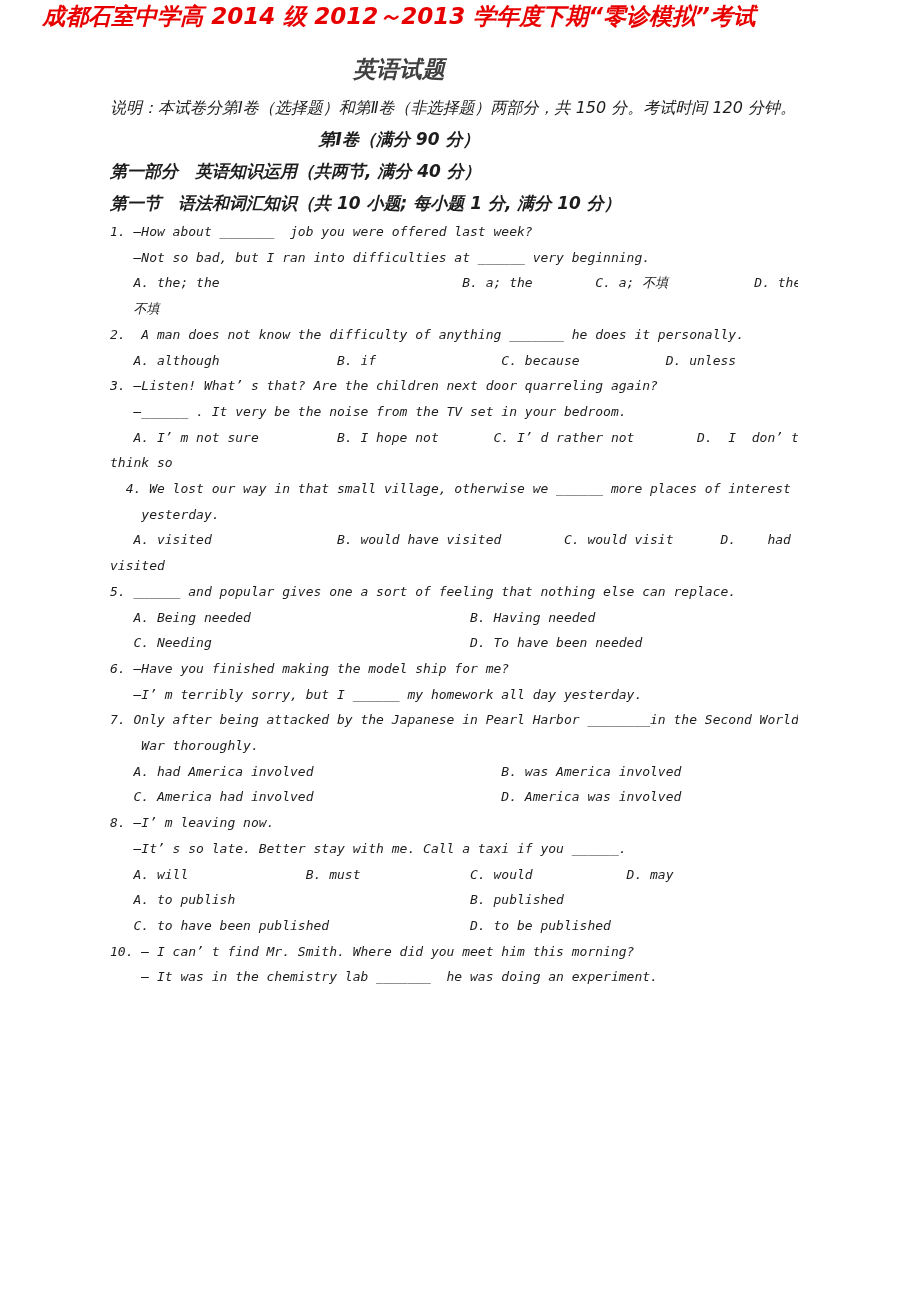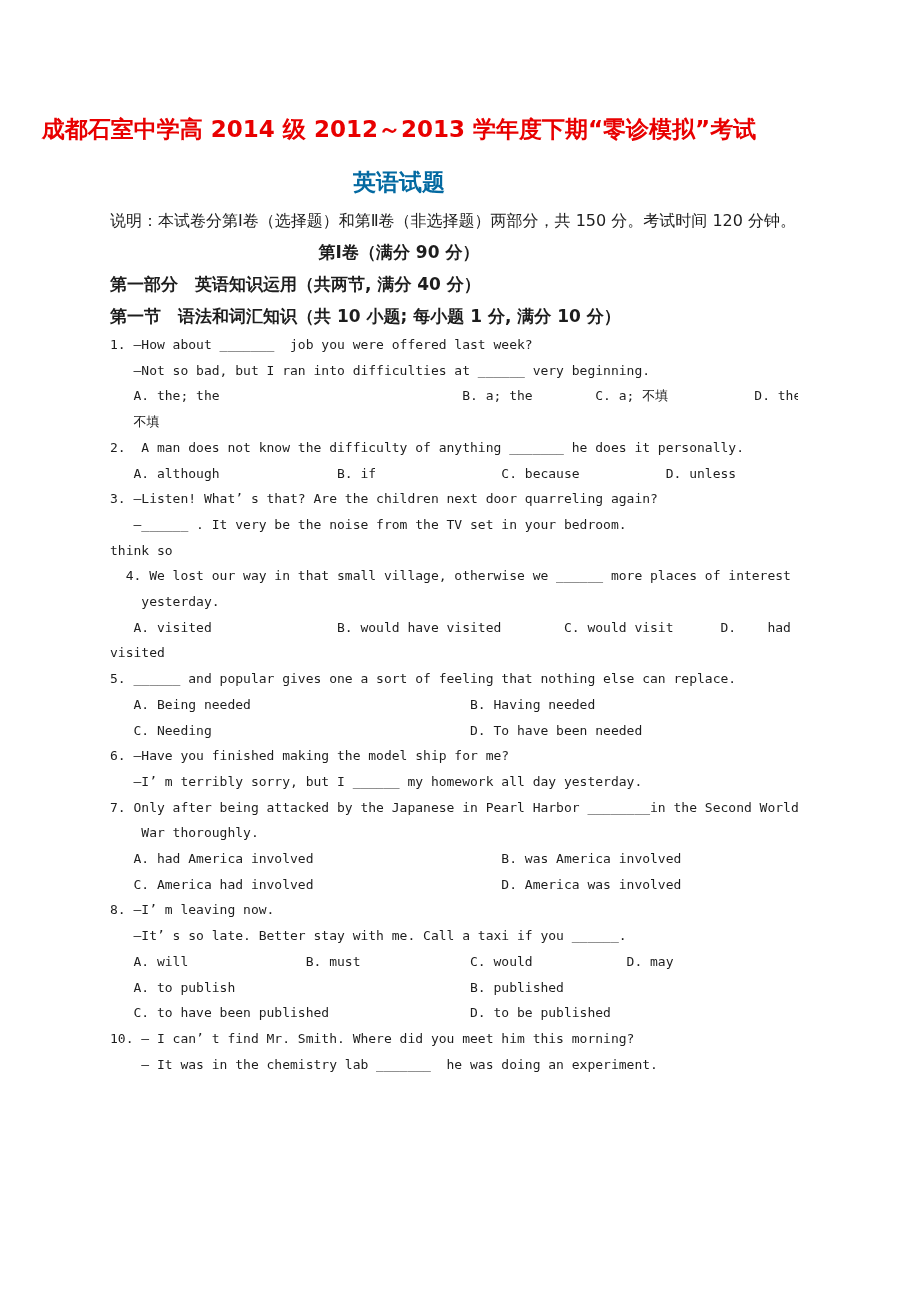--- a/index.html
+++ b/index.html
@@ -5,8 +5,9 @@
   html,body{margin:0;padding:0;background:#ffffff;}
   .page{
     width:798px;height:1302px;background:#ffffff;box-sizing:border-box;
-    padding-top:113px;overflow:hidden;color:#1d1d1d;
+    overflow:hidden;color:#1d1d1d;
     font-family:"DejaVu Sans",sans-serif;
+    font-style:italic;
   }
   .line{margin-left:110px;}
   .title{

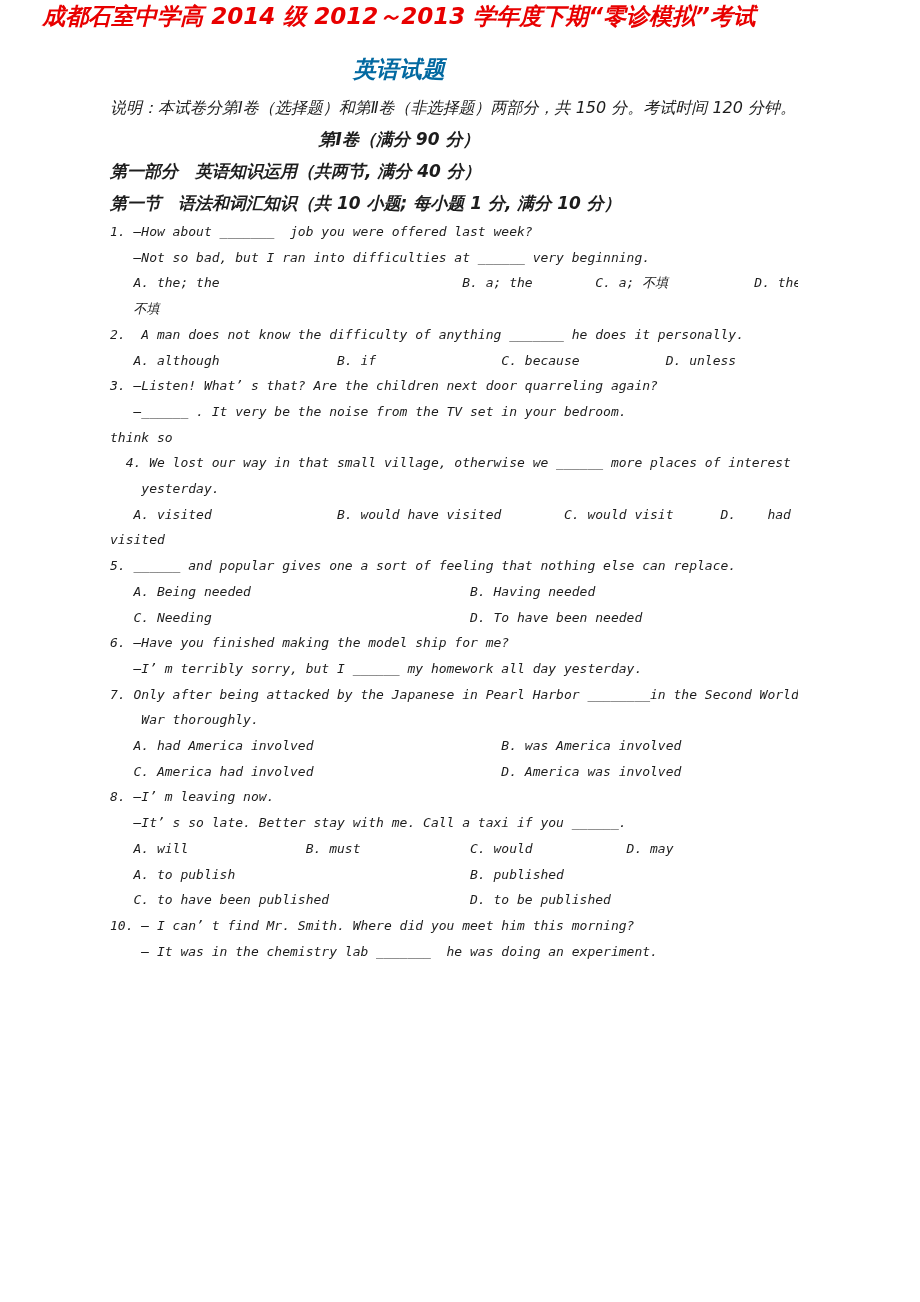--- a/index.html
+++ b/index.html
@@ -33,7 +33,7 @@
 
 <div class="page" style="background: rgb(255, 255, 255); color: rgb(29, 29, 29);">
     <div class="line title red" style="color: rgb(232, 0, 0);">成都石室中学高 2014 级 2012～2013 学年度下期“零诊模拟”考试</div>
-    <div class="line subtitle red" style="color: #0369a1;">英语试题</div>
+    <div class="line subtitle red" style="color: #404040;">英语试题</div>
     <div class="line note">说明：本试卷分第Ⅰ卷（选择题）和第Ⅱ卷（非选择题）两部分，共 150 分。考试时间 120 分钟。</div>
     <div class="line center-bold">第Ⅰ卷（满分 90 分）</div>
     <div class="line bold">第一部分　英语知识运用（共两节, 满分 40 分）</div>

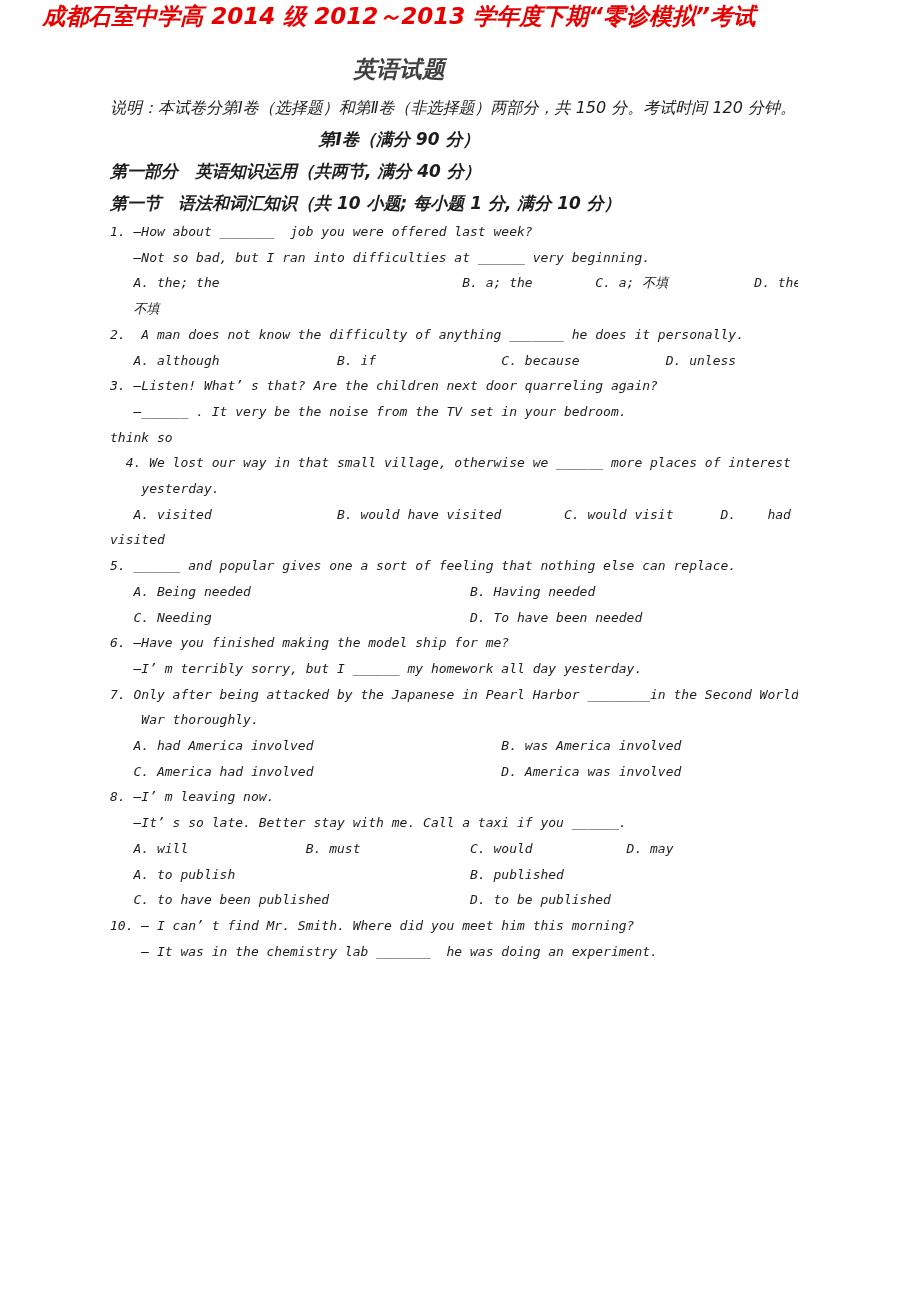--- a/index.html
+++ b/index.html
@@ -46,6 +46,7 @@
     <div class="line q">   A. although               B. if                C. because           D. unless</div>
     <div class="line q">3. —Listen! What’ s that? Are the children next door quarreling again?</div>
     <div class="line q">   —______ . It very be the noise from the TV set in your bedroom.</div>
+    <div class="line q">   A. I’ m not sure          B. I hope not       C. I’ d rather not        D.  I  don’ t</div>
     <div class="line q">think so</div>
     <div class="line q">  4. We lost our way in that small village, otherwise we ______ more places of interest</div>
     <div class="line q">    yesterday.</div>

